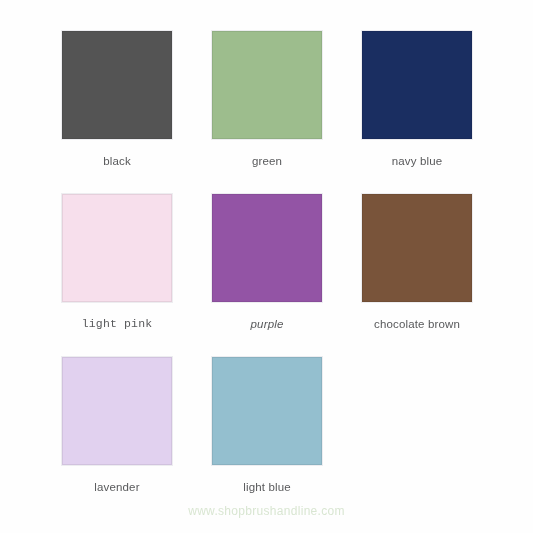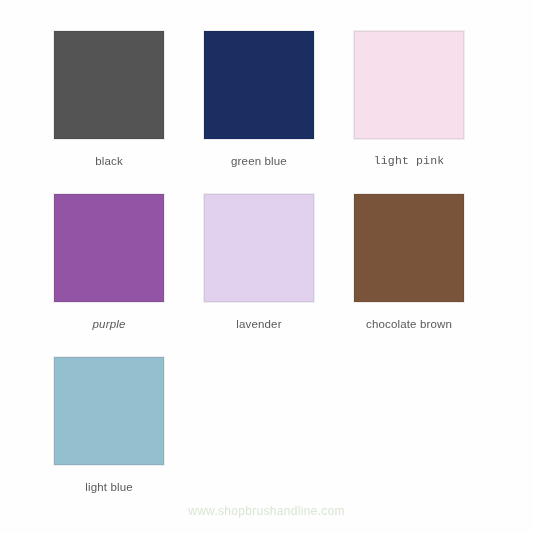--- a/index.html
+++ b/index.html
@@ -23,7 +23,7 @@
   }
   #swatch-grid {
     position: absolute;
-    left: 54px;
+    left: 62px;
     top: 31px;
     width: 410px;
     display: grid;

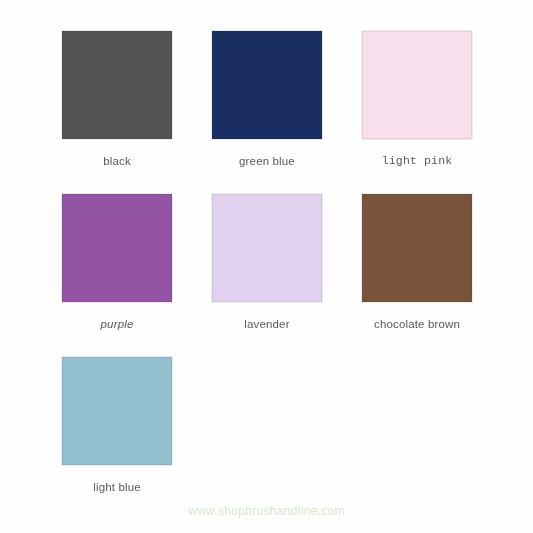--- a/index.html
+++ b/index.html
@@ -76,6 +76,10 @@
       <div class="swatch-label" style="color: rgb(88, 89, 91);">black</div>
     </div>
 
+    <div class="swatch-cell">
+      <div class="swatch-chip" style="background-color: rgb(157, 189, 141);"></div>
+      <div class="swatch-label" style="color: rgb(88, 89, 91);">green</div>
+    </div>
 
     <div class="swatch-cell">
       <div class="swatch-chip" style="background-color: rgb(26, 46, 97);"></div>

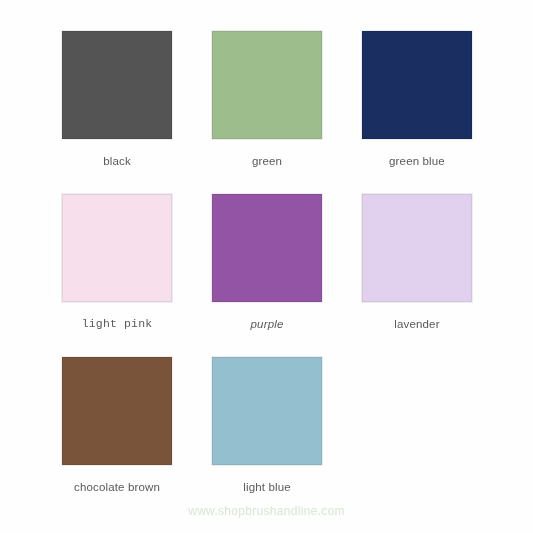--- a/index.html
+++ b/index.html
@@ -83,7 +83,7 @@
 
     <div class="swatch-cell">
       <div class="swatch-chip" style="background-color: rgb(26, 46, 97);"></div>
-      <div class="swatch-label" style="color: rgb(88, 89, 91);">green blue</div>
+      <div class="swatch-label" style="color: rgb(88, 89, 91);">navy blue</div>
     </div>
 
     <div class="swatch-cell">

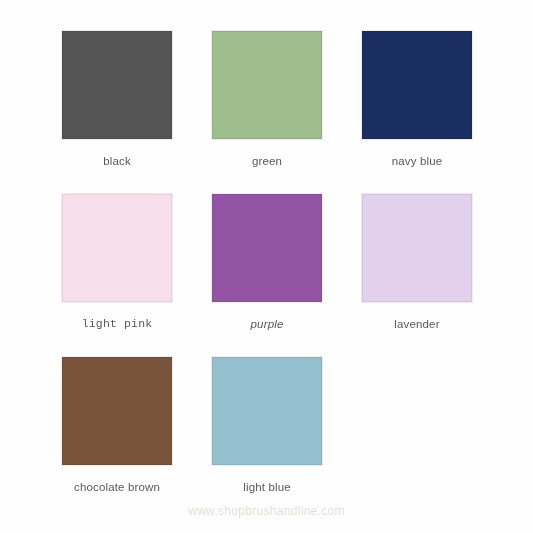--- a/index.html
+++ b/index.html
@@ -98,13 +98,13 @@
     </div>
 
     <div class="swatch-cell">
-      <div class="swatch-chip" style="background-color: rgb(225, 209, 239);"></div>
-      <div class="swatch-label" style="color: rgb(88, 89, 91);">lavender</div>
+      <div class="swatch-chip" style="background-color: rgb(121, 84, 58);"></div>
+      <div class="swatch-label" style="color: rgb(88, 89, 91);">chocolate brown</div>
     </div>
 
     <div class="swatch-cell">
-      <div class="swatch-chip" style="background-color: rgb(121, 84, 58);"></div>
-      <div class="swatch-label" style="color: rgb(88, 89, 91);">chocolate brown</div>
+      <div class="swatch-chip" style="background-color: rgb(225, 209, 239);"></div>
+      <div class="swatch-label" style="color: rgb(88, 89, 91);">lavender</div>
     </div>
 
     <div class="swatch-cell">

